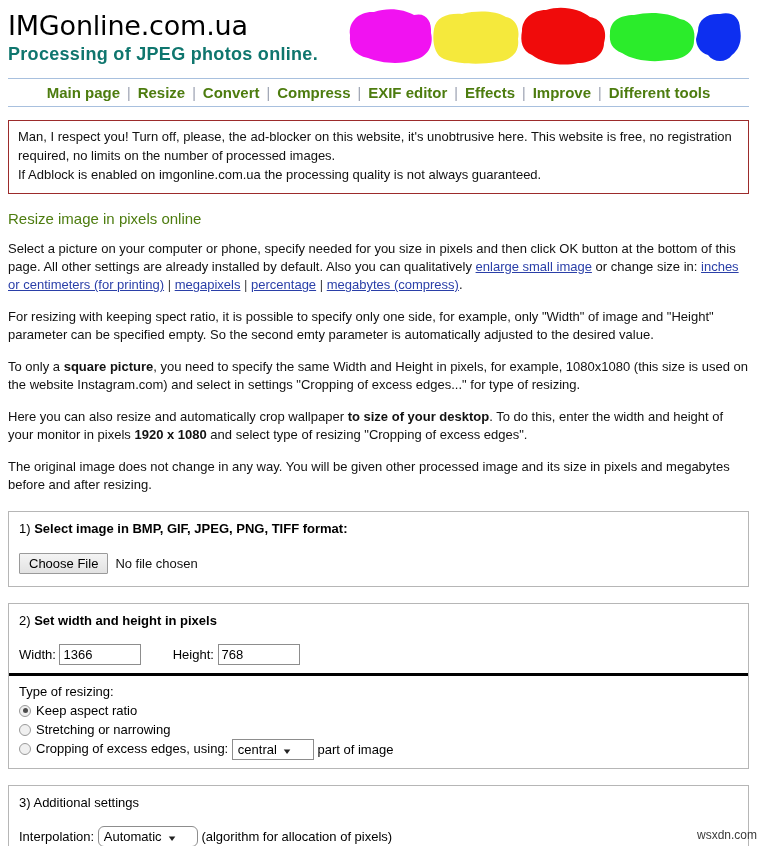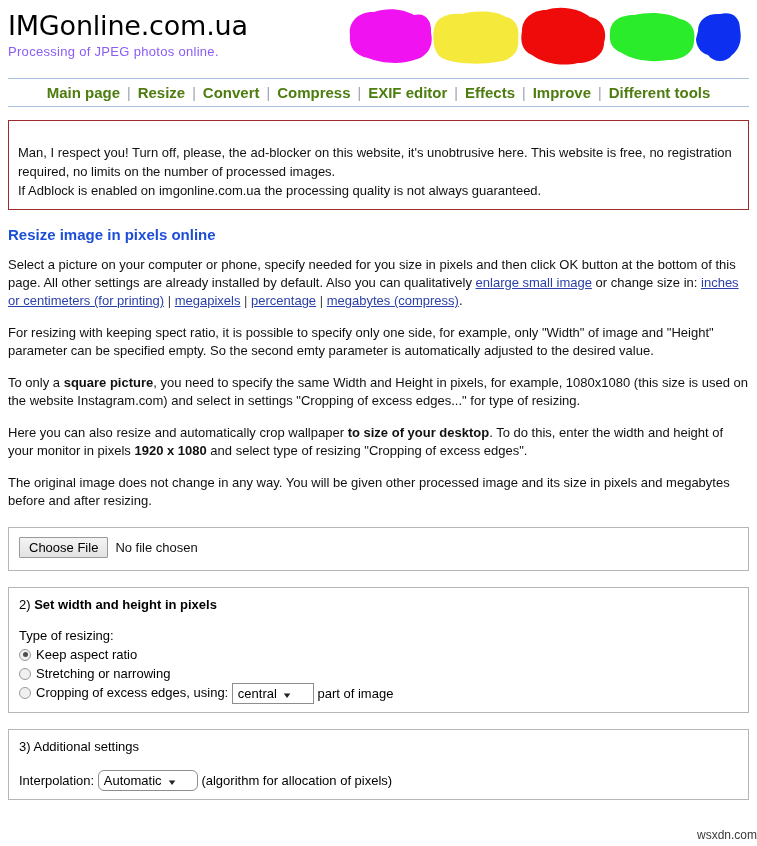--- a/index.html
+++ b/index.html
@@ -38,10 +38,11 @@
     font-family: "DejaVu Sans", sans-serif;
   }
   .site-sub {
-    font-size: 13px;
-    color: #8b5cf6;
+    font-size: 18px;
+    color: #0f766e;
     margin-top: 5px;
     letter-spacing: 0.3px;
+    font-weight: bold;
   }
   .logo-blobs {
     position: absolute;

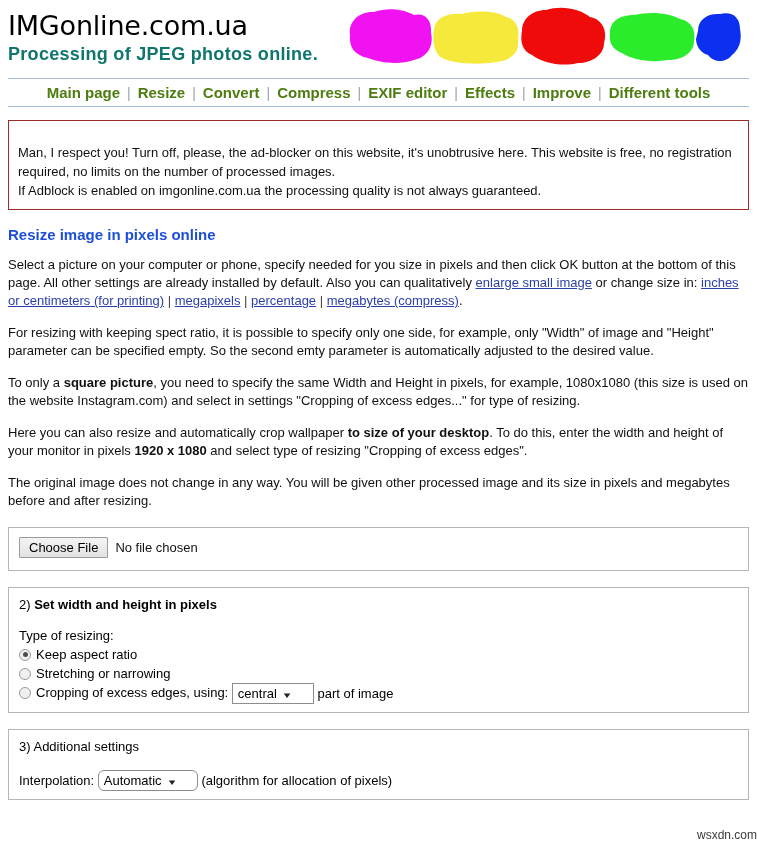--- a/index.html
+++ b/index.html
@@ -78,7 +78,7 @@
   .notice {
     border: 1px solid #9c2b2b;
     margin-top: 13px;
-    padding: 23px 9px 8px 9px;
+    padding: 7px 9px 8px 9px;
     font-size: 13px;
     line-height: 1.45;
     color: #111;

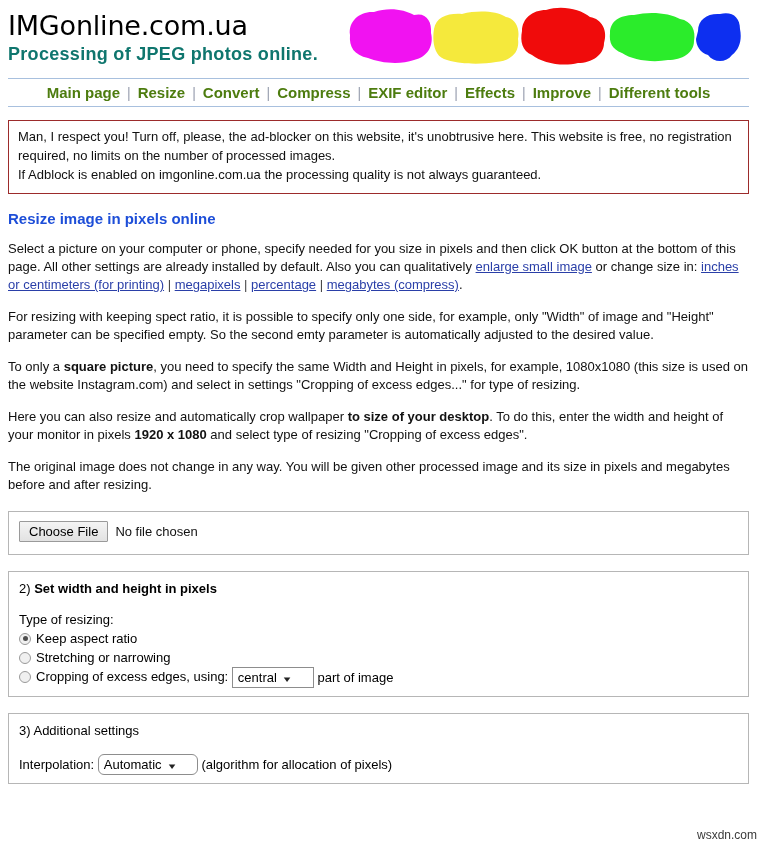--- a/index.html
+++ b/index.html
@@ -87,9 +87,9 @@
   
   h2.page-title {
     font-size: 15px;
-    font-weight: bold;
+    font-weight: normal;
     margin: 16px 0 0 0;
-    color: #1d4ed8;
+    color: #4d7c0f;
   }
   p.para {
     font-size: 13px;

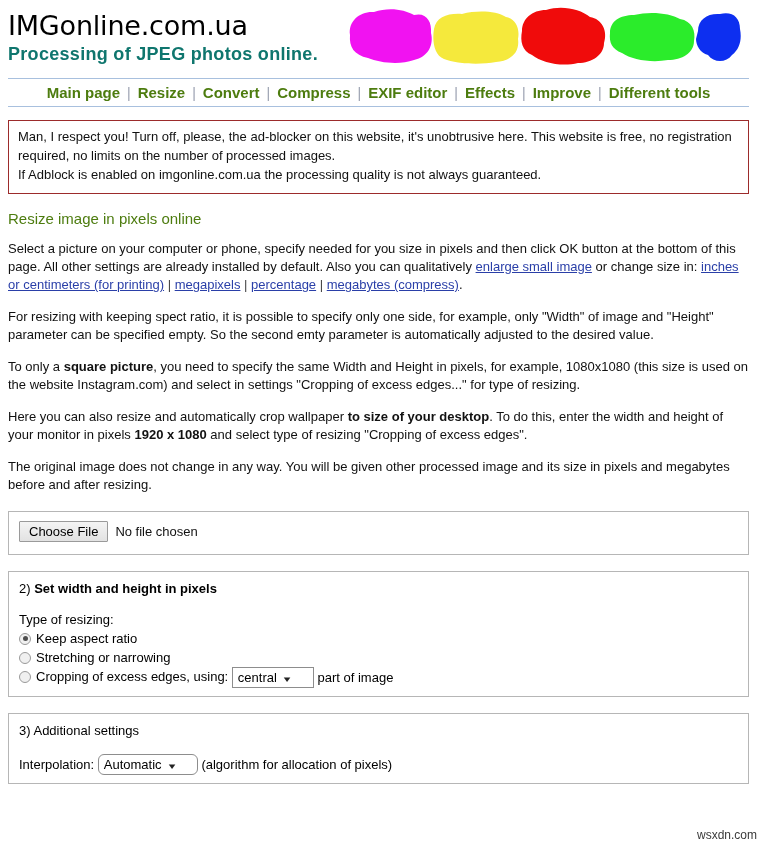--- a/index.html
+++ b/index.html
@@ -271,6 +271,7 @@
   <p class="para">The original image does not change in any way. You will be given other processed image and its size in pixels and megabytes before and after resizing.</p>
 
   <div class="panel">
+    <div class="panel-head"><span>1)</span> <b>Select image in BMP, GIF, JPEG, PNG, TIFF format:</b></div>
     <div class="file-row">
       <span class="file-btn">Choose File</span><span class="file-status">No file chosen</span>
     </div>

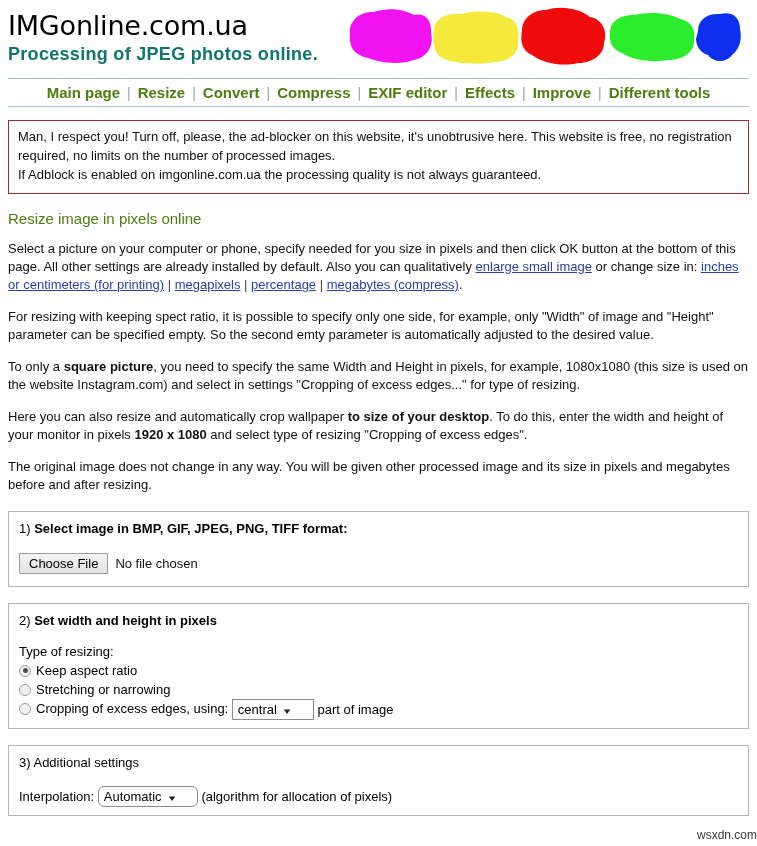--- a/index.html
+++ b/index.html
@@ -280,6 +280,13 @@
   <div class="panel">
     <div class="panel-head"><span>2)</span> <b>Set width and height in pixels</b></div>
 
+    <div class="panel-row">
+      <span class="lbl">Width:</span>
+      <input class="txt-input w-size" type="text" value="1366" style="">
+      <span class="gap-lg"></span>
+      <span class="lbl">Height:</span>
+      <input class="txt-input w-size" type="text" value="768" style="">
+    </div>
 
     <div class="panel-row">
       <div class="radio-title">Type of resizing:</div>

